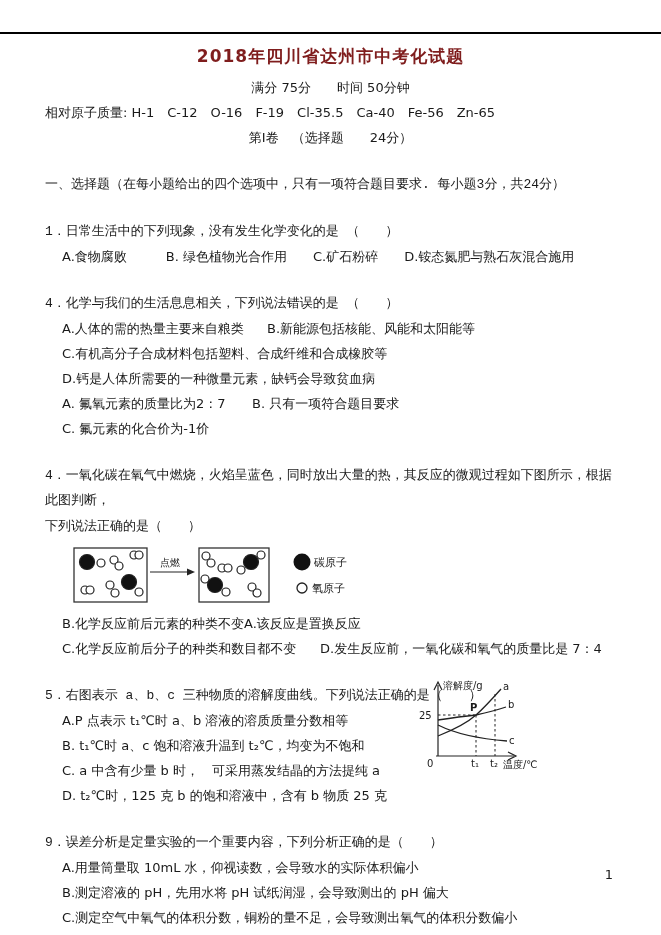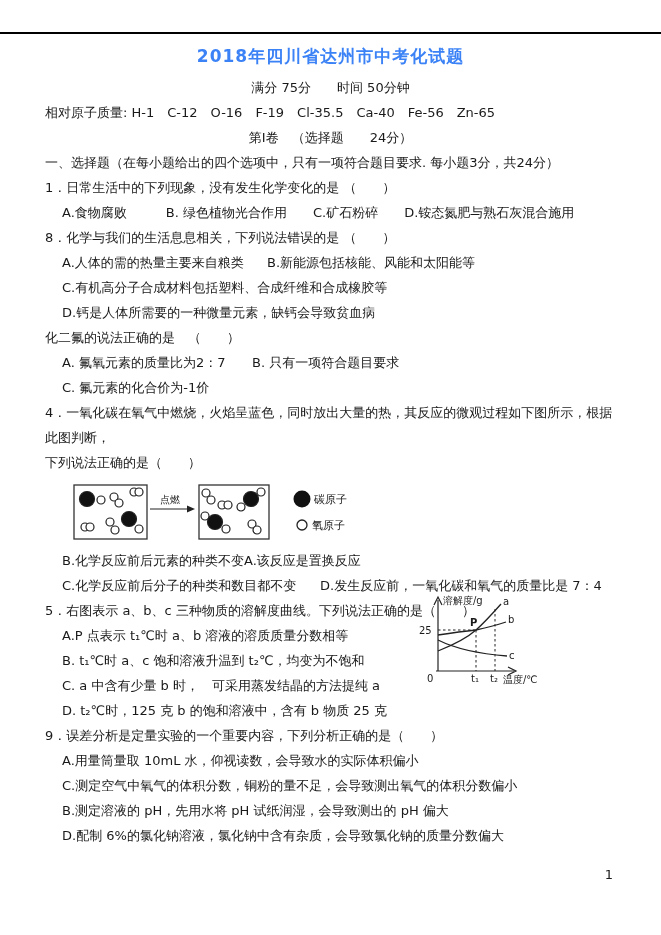--- a/index.html
+++ b/index.html
@@ -10,7 +10,7 @@
   }
   .content { padding:0 45px; }
   .rule { margin-top:32px; border-top:2px solid #000; }
-  .title { text-align:center; color:#3b82f6; font-weight:bold; font-size:17px; margin-top:10px; letter-spacing:1px; }
+  .title { text-align:center; color:#7f1d1d; font-weight:bold; font-size:17px; margin-top:10px; letter-spacing:1px; }
   .line { line-height:25px; white-space:pre-wrap; }
   .center { text-align:center; }
   .stem { margin-top:0; }

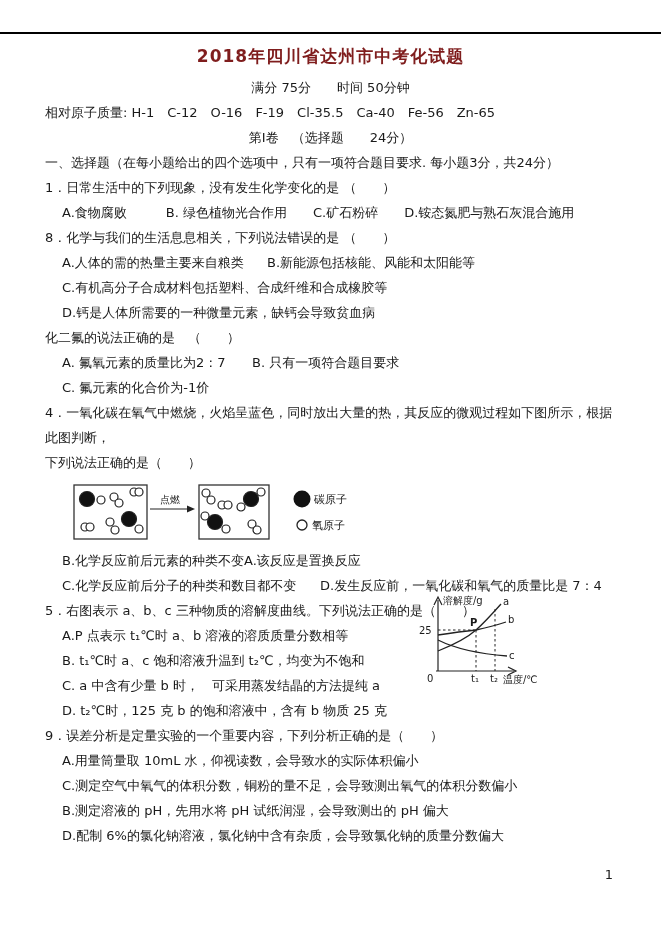--- a/index.html
+++ b/index.html
@@ -13,7 +13,7 @@
   .title { text-align:center; color:#7f1d1d; font-weight:bold; font-size:17px; margin-top:10px; letter-spacing:1px; }
   .line { line-height:25px; white-space:pre-wrap; }
   .center { text-align:center; }
-  .stem { margin-top:0; }
+  .stem { margin-top:22px;font-family:Liberation Mono, monospace; }
   .opt { margin-left:17px; }
   .row { display:flex; margin-left:17px; }
   .row .c1 { flex-shrink:0; }

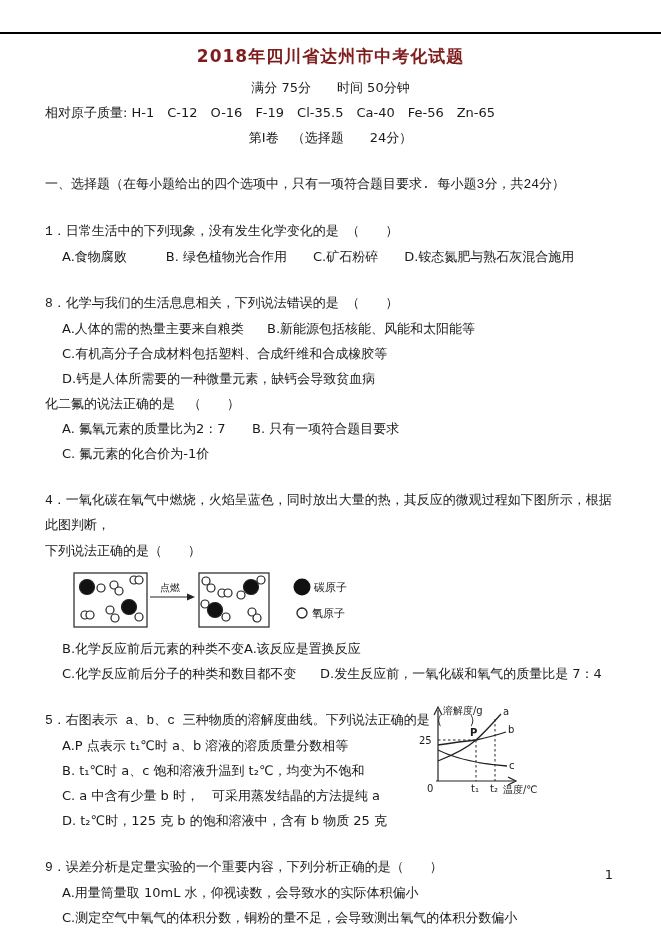--- a/index.html
+++ b/index.html
@@ -40,7 +40,7 @@
     <div class="line stem">1．日常生活中的下列现象，没有发生化学变化的是 （　　）</div>
     <div class="line opt">A.食物腐败　　　B. 绿色植物光合作用　　C.矿石粉碎　　D.铵态氮肥与熟石灰混合施用</div>
 
-    <div class="line stem">8．化学与我们的生活息息相关，下列说法错误的是 （　　）</div>
+    <div class="line stem">4．化学与我们的生活息息相关，下列说法错误的是 （　　）</div>
     <div class="row">
       <span class="line c1 w200">A.人体的需的热量主要来自粮类</span>
       <span class="line">B.新能源包括核能、风能和太阳能等</span>

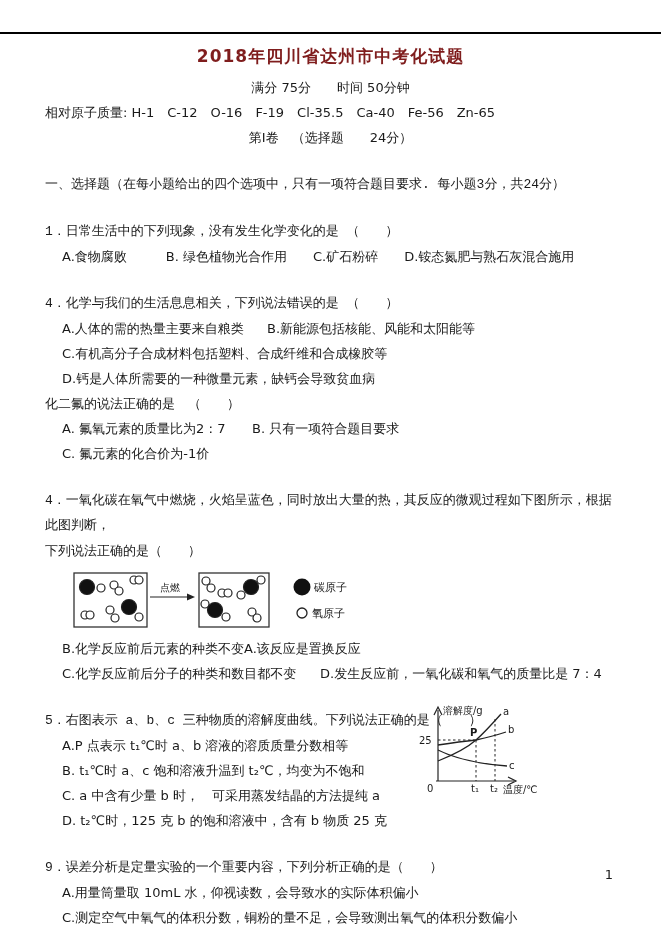--- a/index.html
+++ b/index.html
@@ -48,7 +48,6 @@
     <div class="line opt">C.有机高分子合成材料包括塑料、合成纤维和合成橡胶等</div>
     <div class="line opt">D.钙是人体所需要的一种微量元素，缺钙会导致贫血病</div>
 
-    <div class="line">化二氟的说法正确的是　（　　）</div>
     <div class="row">
       <span class="line c1 w190">A. 氟氧元素的质量比为2：7</span>
       <span class="line">B. 只有一项符合题目要求</span>

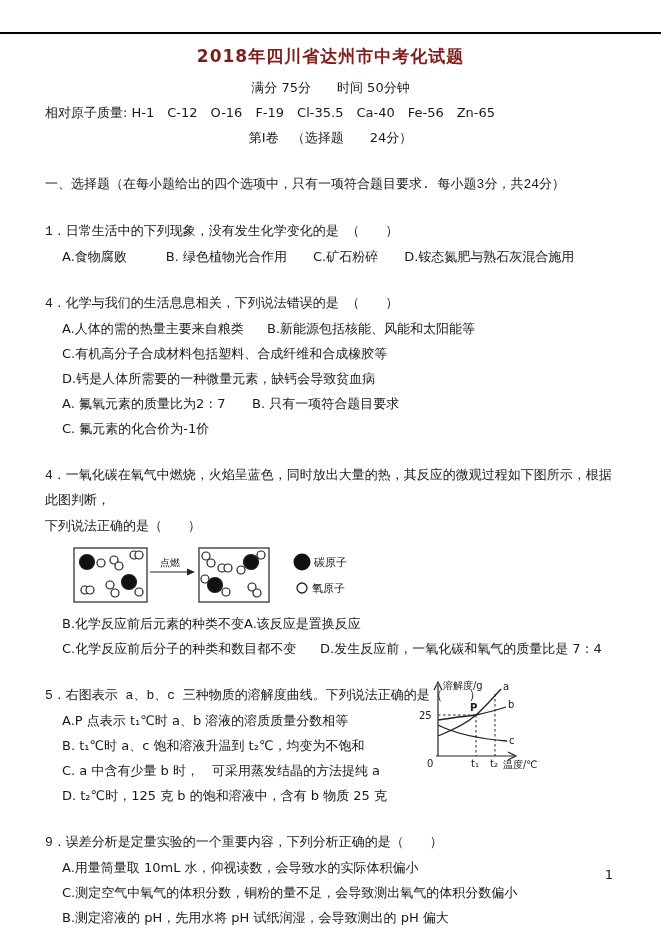--- a/index.html
+++ b/index.html
@@ -152,8 +152,8 @@
 
     <div class="line stem">9．误差分析是定量实验的一个重要内容，下列分析正确的是（　　）</div>
     <div class="line opt">A.用量筒量取 10mL 水，仰视读数，会导致水的实际体积偏小</div>
+    <div class="line opt">B.测定溶液的 pH，先用水将 pH 试纸润湿，会导致测出的 pH 偏大</div>
     <div class="line opt">C.测定空气中氧气的体积分数，铜粉的量不足，会导致测出氧气的体积分数偏小</div>
-    <div class="line opt">B.测定溶液的 pH，先用水将 pH 试纸润湿，会导致测出的 pH 偏大</div>
     <div class="line opt">D.配制 6%的氯化钠溶液，氯化钠中含有杂质，会导致氯化钠的质量分数偏大</div>
   </div>
 

